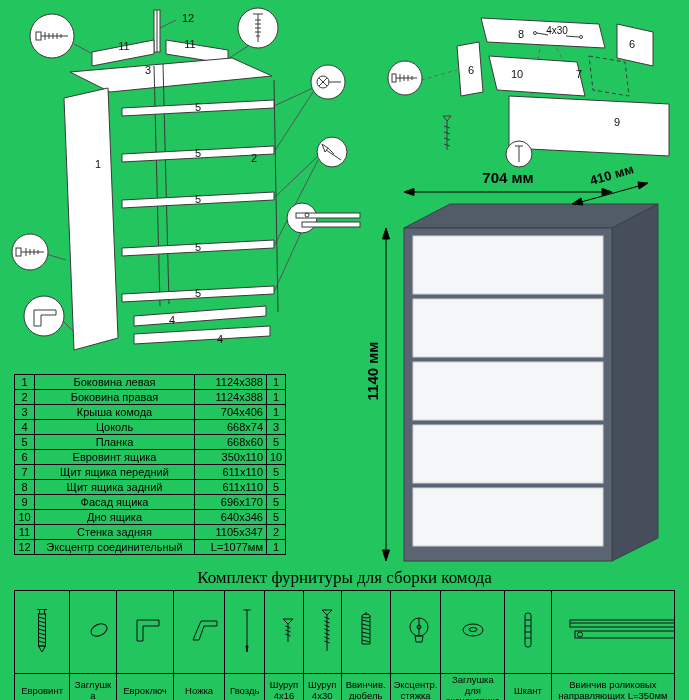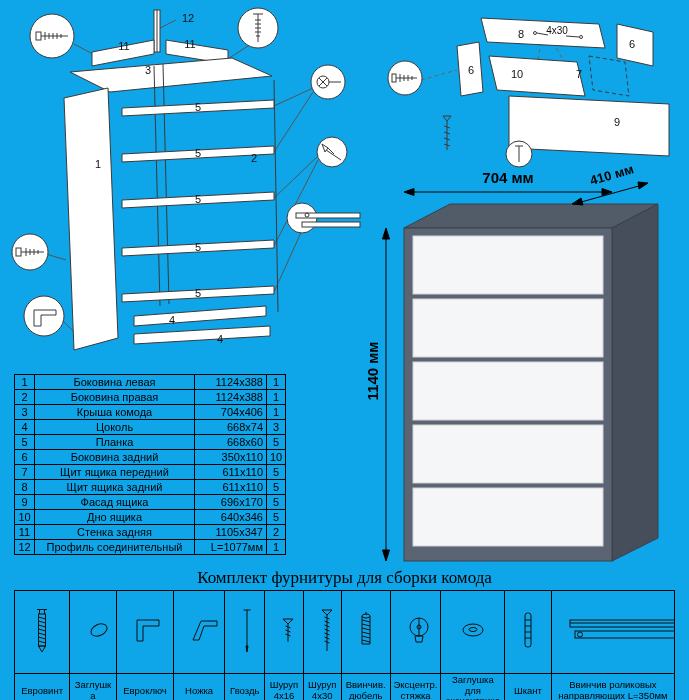--- a/index.html
+++ b/index.html
@@ -5,7 +5,7 @@
   * { margin:0; padding:0; box-sizing:border-box; }
   html,body { background:#fff; }
   body { font-family:"Liberation Sans", sans-serif; color:#000; }
-  #page { position:relative; width:689px; height:700px; background:#0ea5e9; overflow:hidden; }
+  #page { position:relative; width:689px; height:700px; background:#22c55e; overflow:hidden; }
   .svg-abs { position:absolute; }
 
   

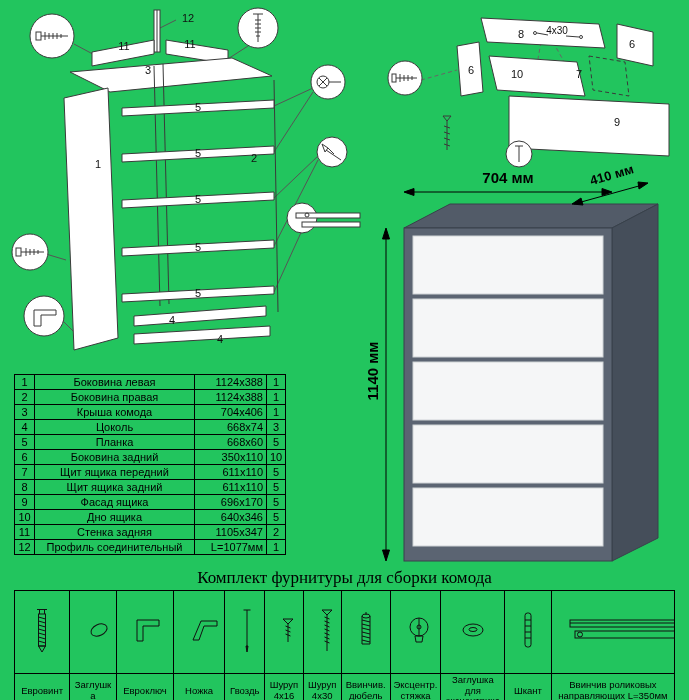--- a/index.html
+++ b/index.html
@@ -284,7 +284,7 @@
       </tr>
       <tr>
         <td class="c-num">6</td>
-        <td class="c-name">Боковина задний</td>
+        <td class="c-name">Евровинт ящика</td>
         <td class="c-size">350x110</td>
         <td class="c-qty">10</td>
       </tr>

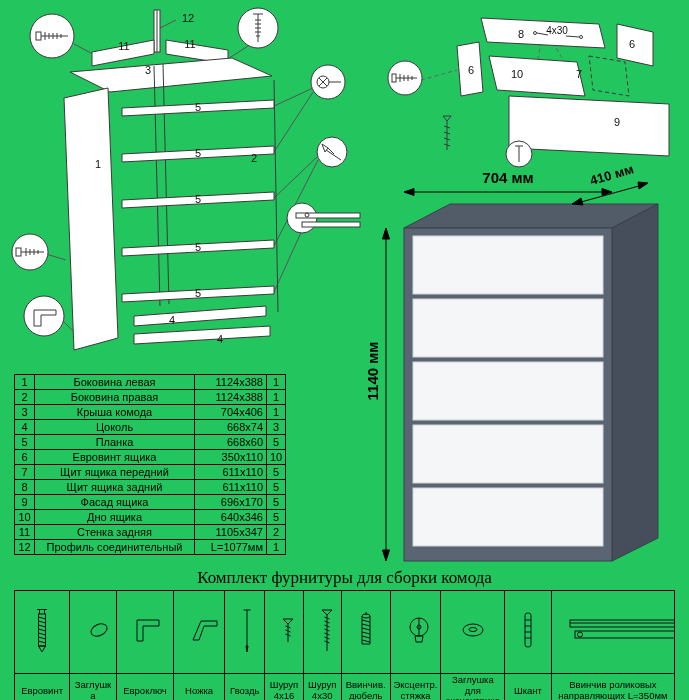--- a/index.html
+++ b/index.html
@@ -320,7 +320,7 @@
       </tr>
       <tr>
         <td class="c-num">12</td>
-        <td class="c-name">Профиль соединительный</td>
+        <td class="c-name">Эксцентр соединительный</td>
         <td class="c-size">L=1077мм</td>
         <td class="c-qty">1</td>
       </tr>

